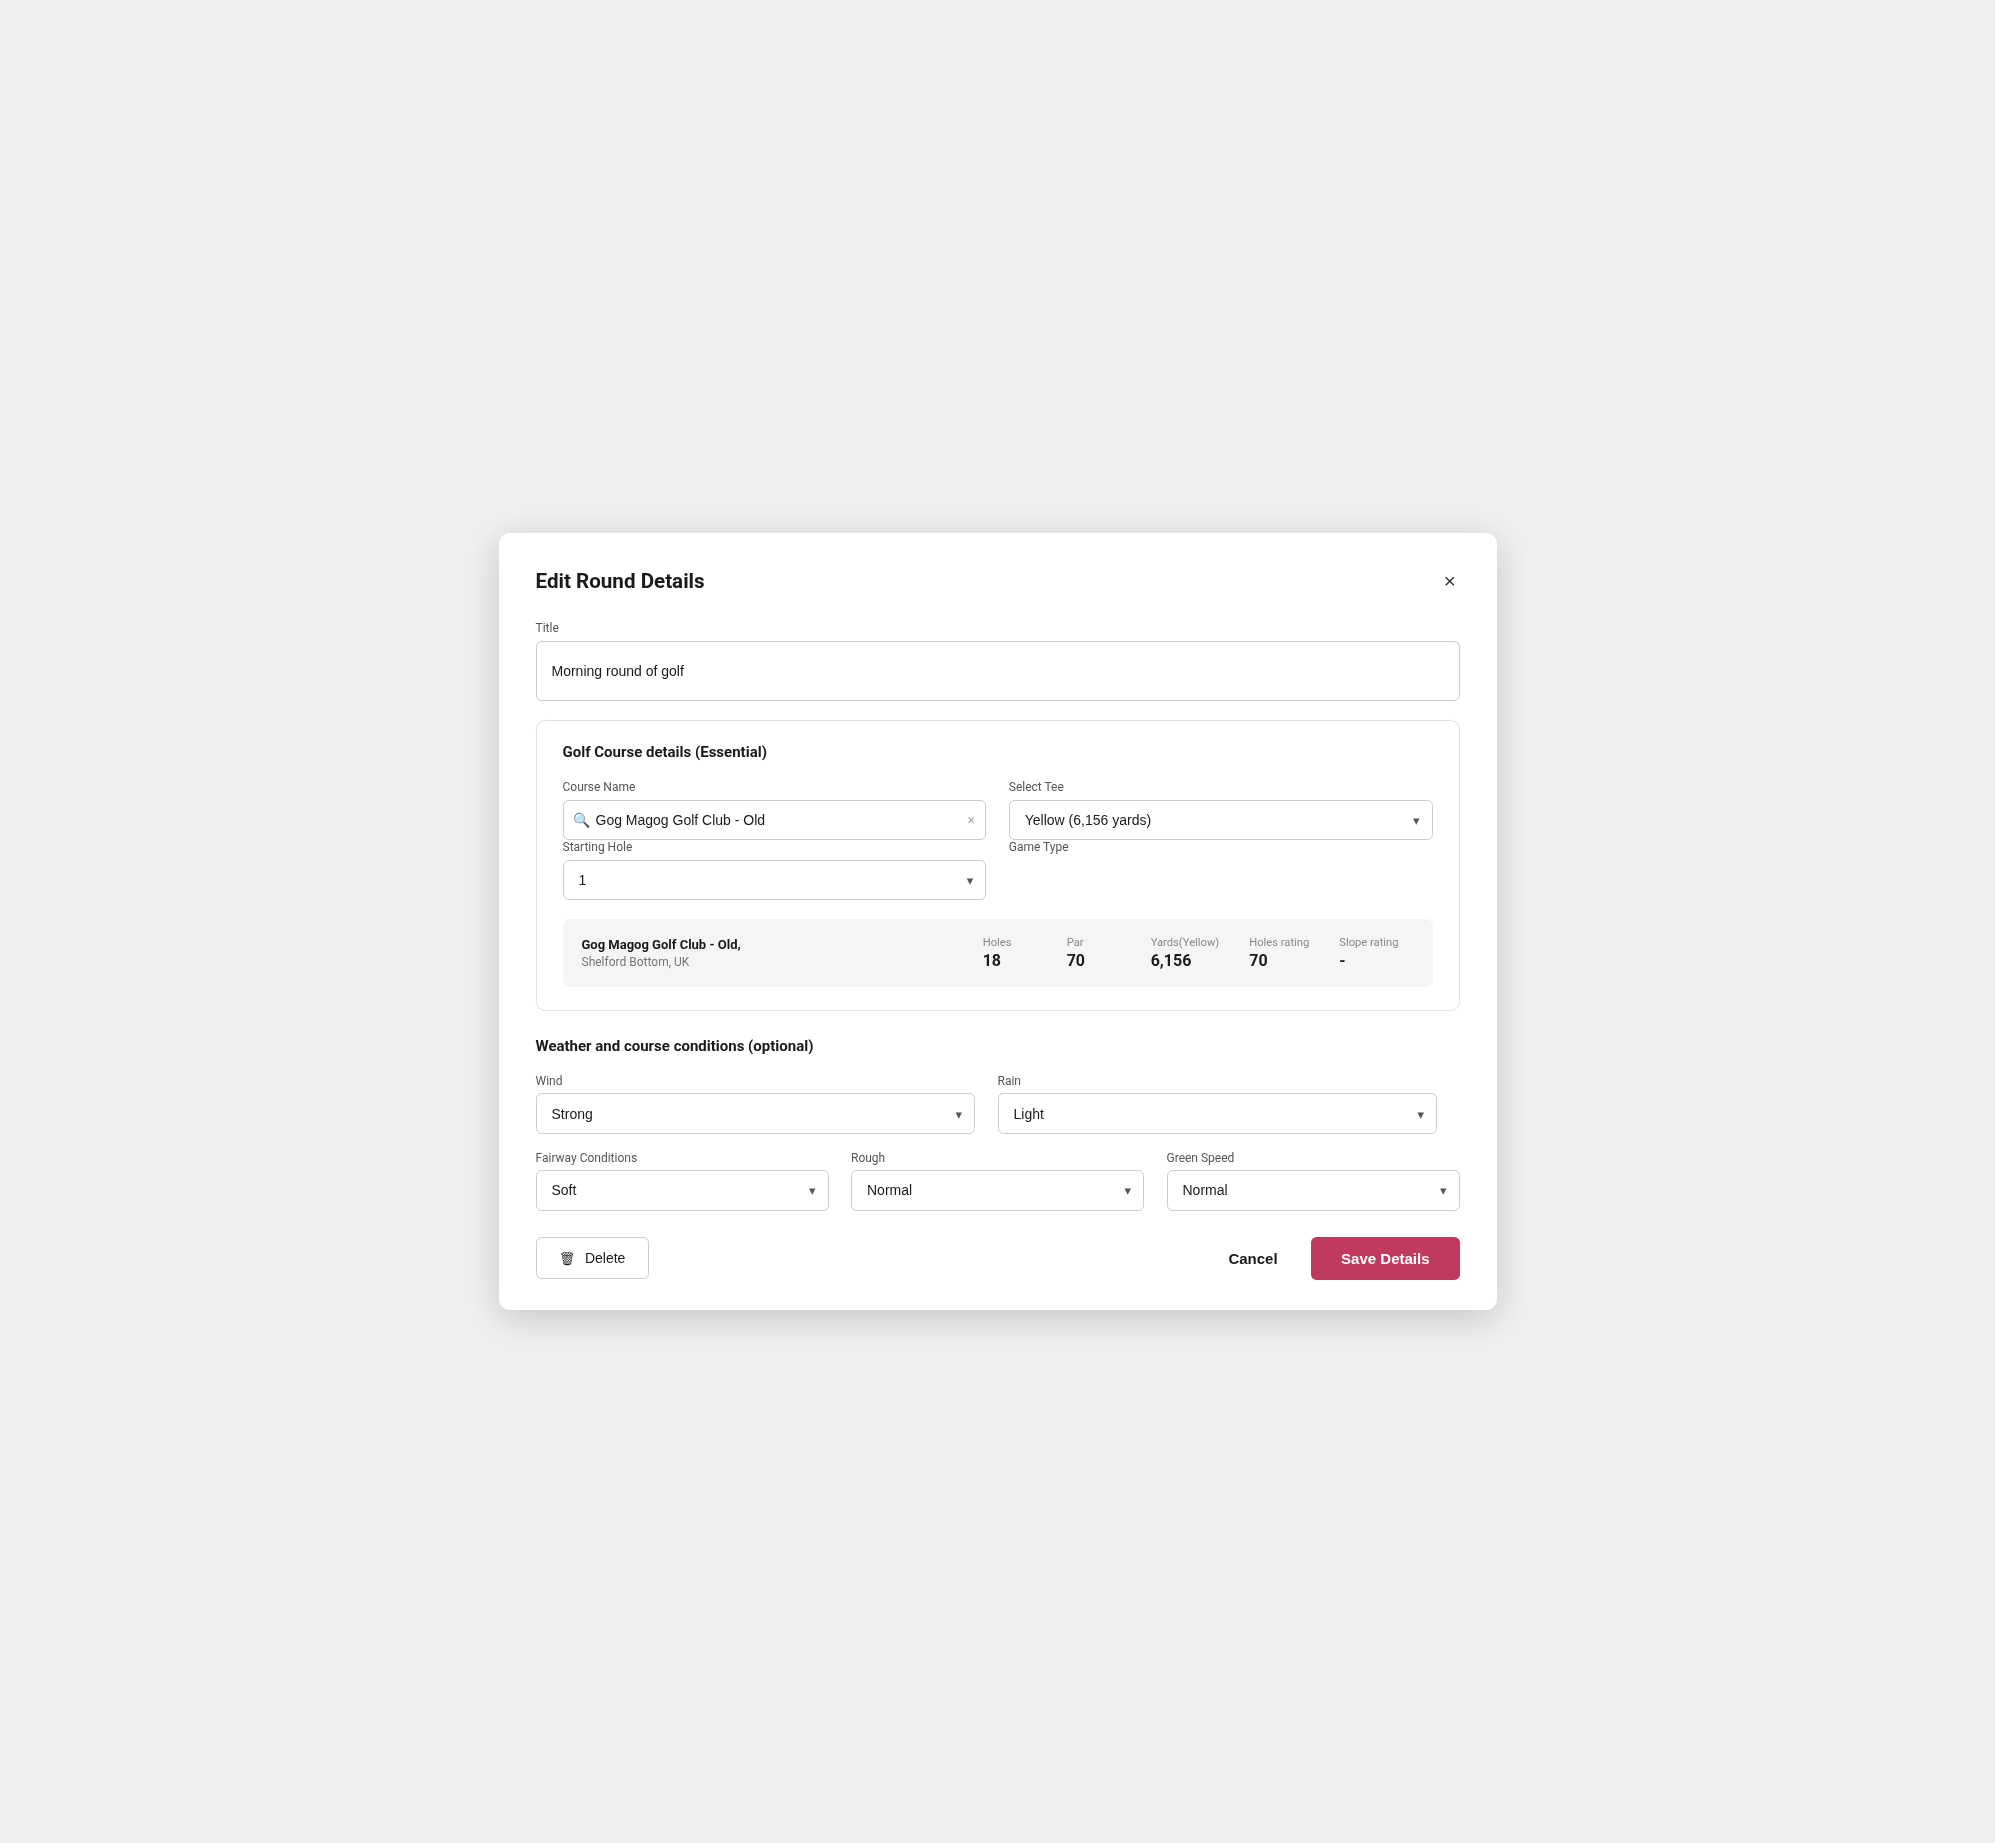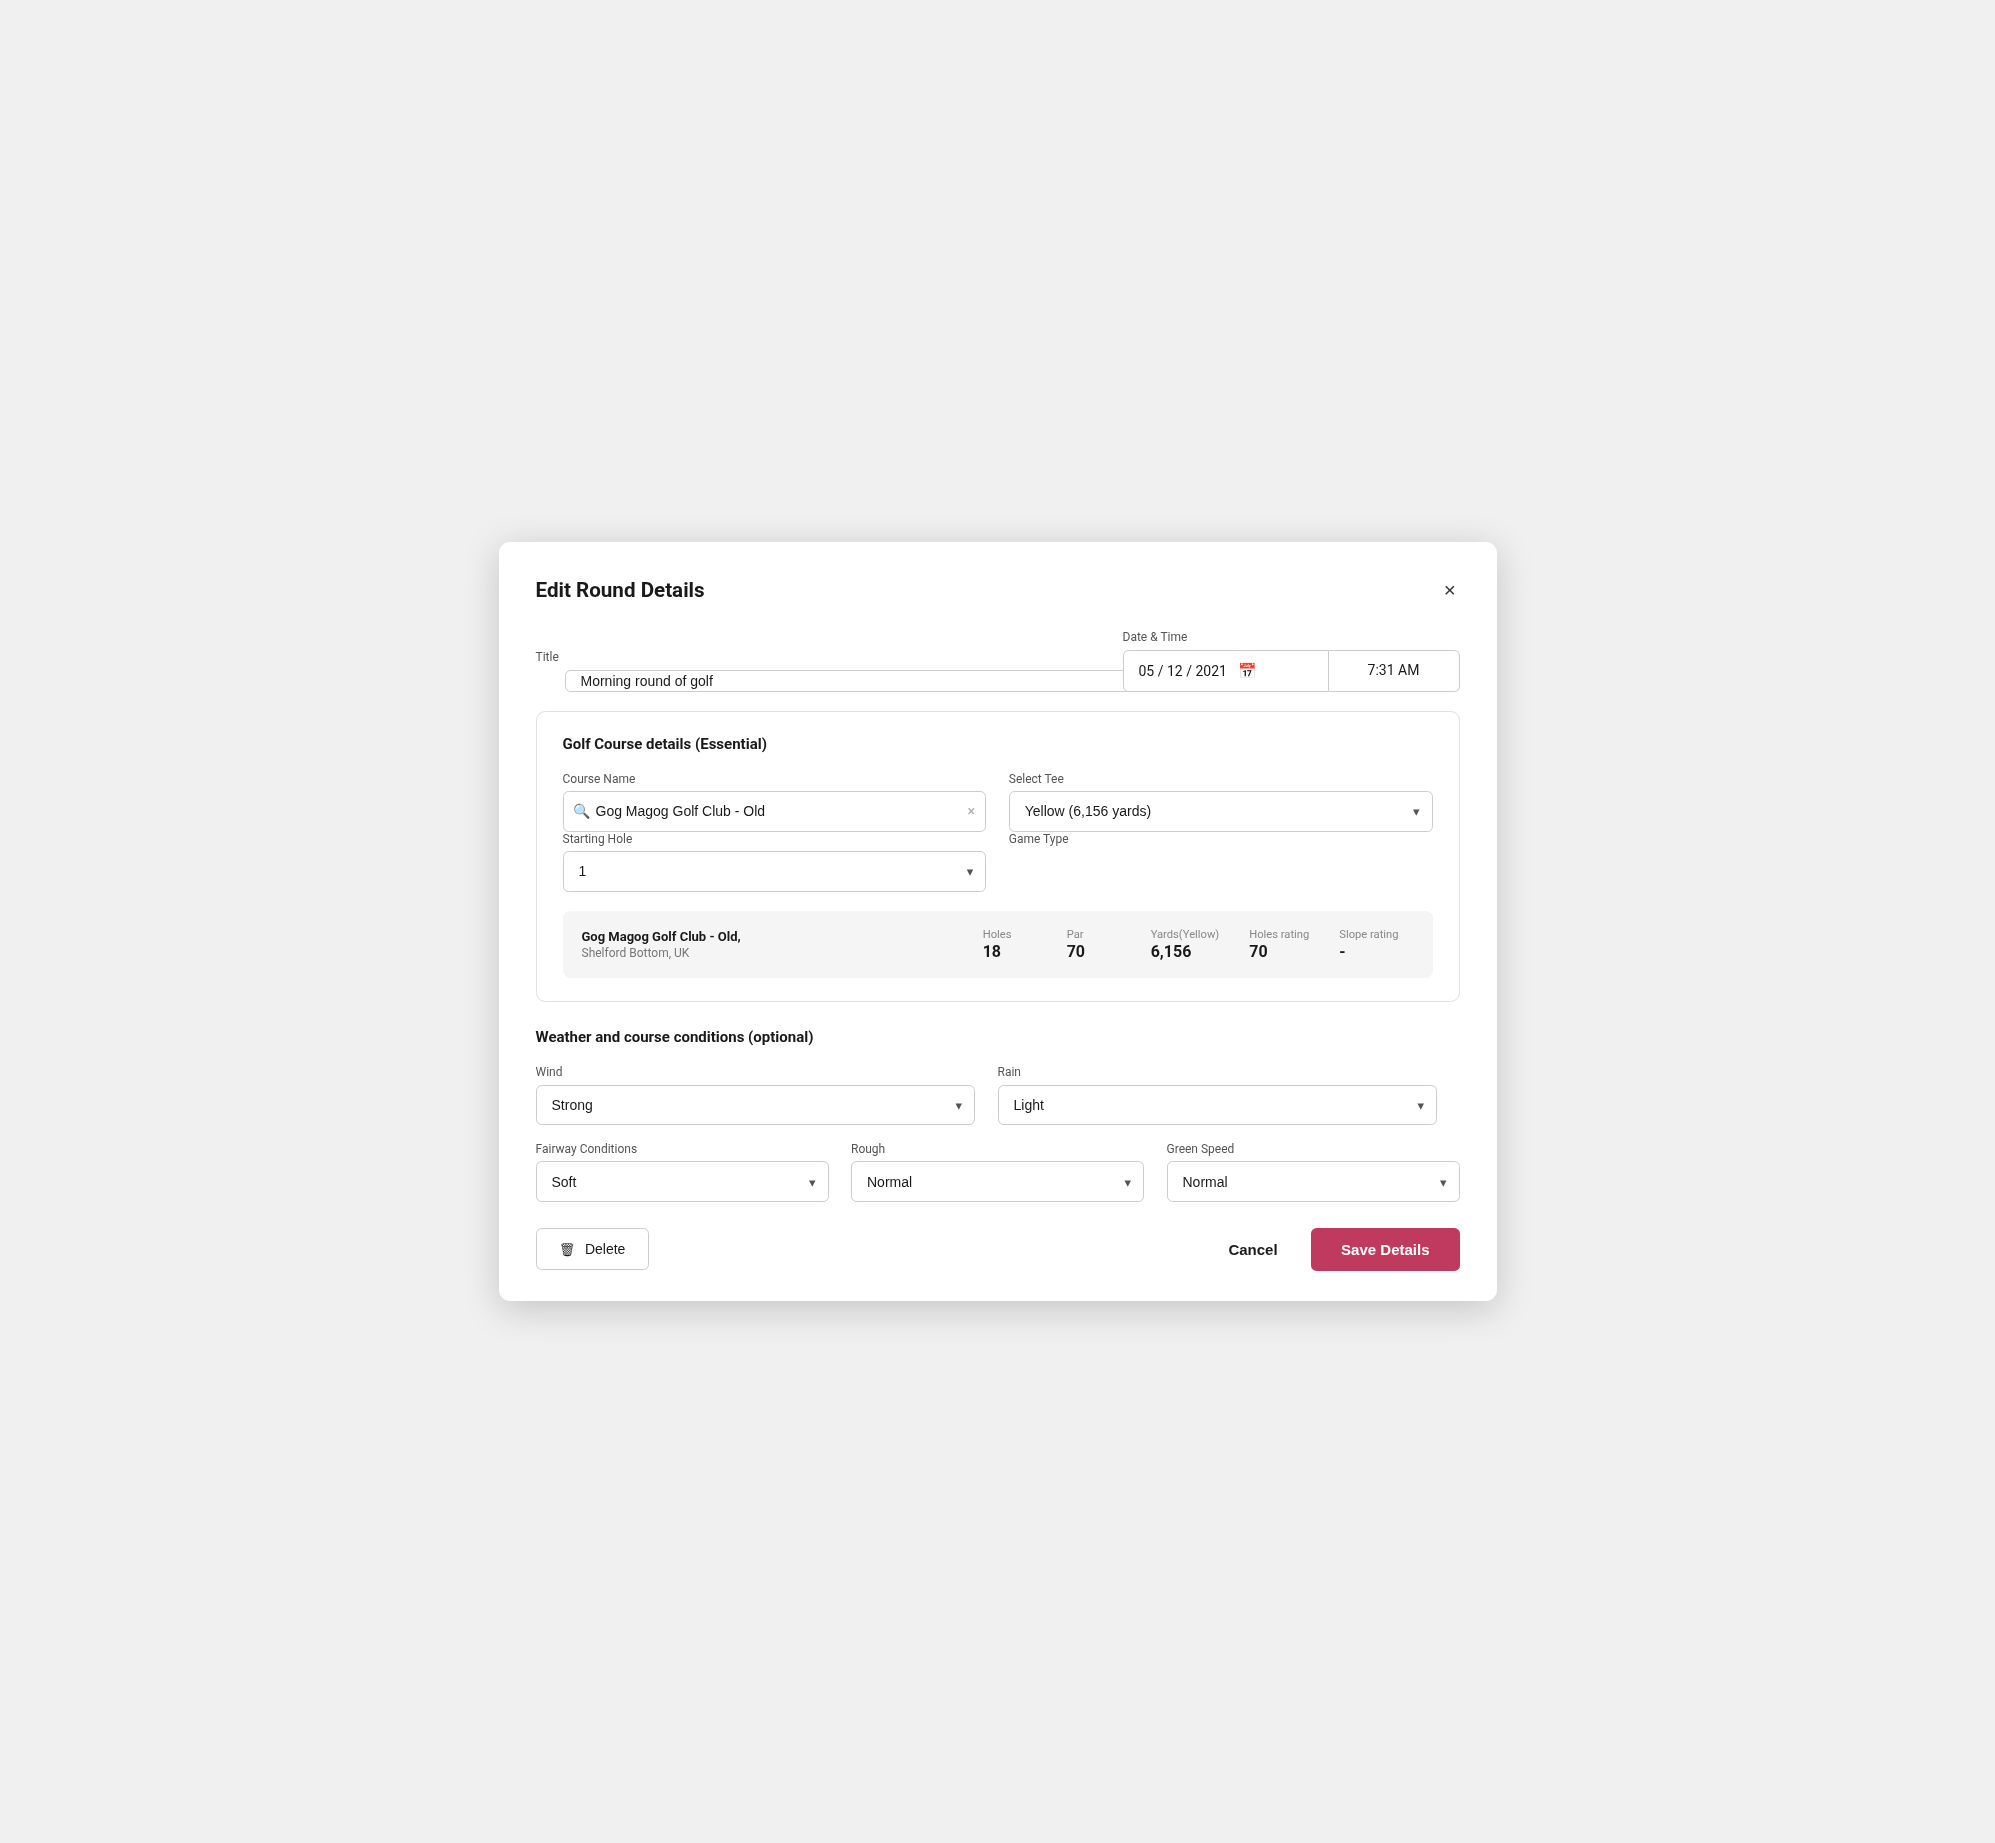--- a/index.html
+++ b/index.html
@@ -313,18 +313,6 @@
       <label class="field-label">Title</label>
       <input class="field-input title-input" type="text" value="Morning round of golf" style="">
     </div>
-    <div class="field-group">
-      <label class="field-label">Date &amp; Time</label>
-      <div class="datetime-group">
-        <div class="date-field">
-          <span>05 /  12  / 2021</span>
-          <span class="calendar-icon">📅</span>
-        </div>
-        <div class="time-field">
-          <span>7:31 AM</span>
-        </div>
-      </div>
-    </div>
   </div>
 
   <div class="section-box">

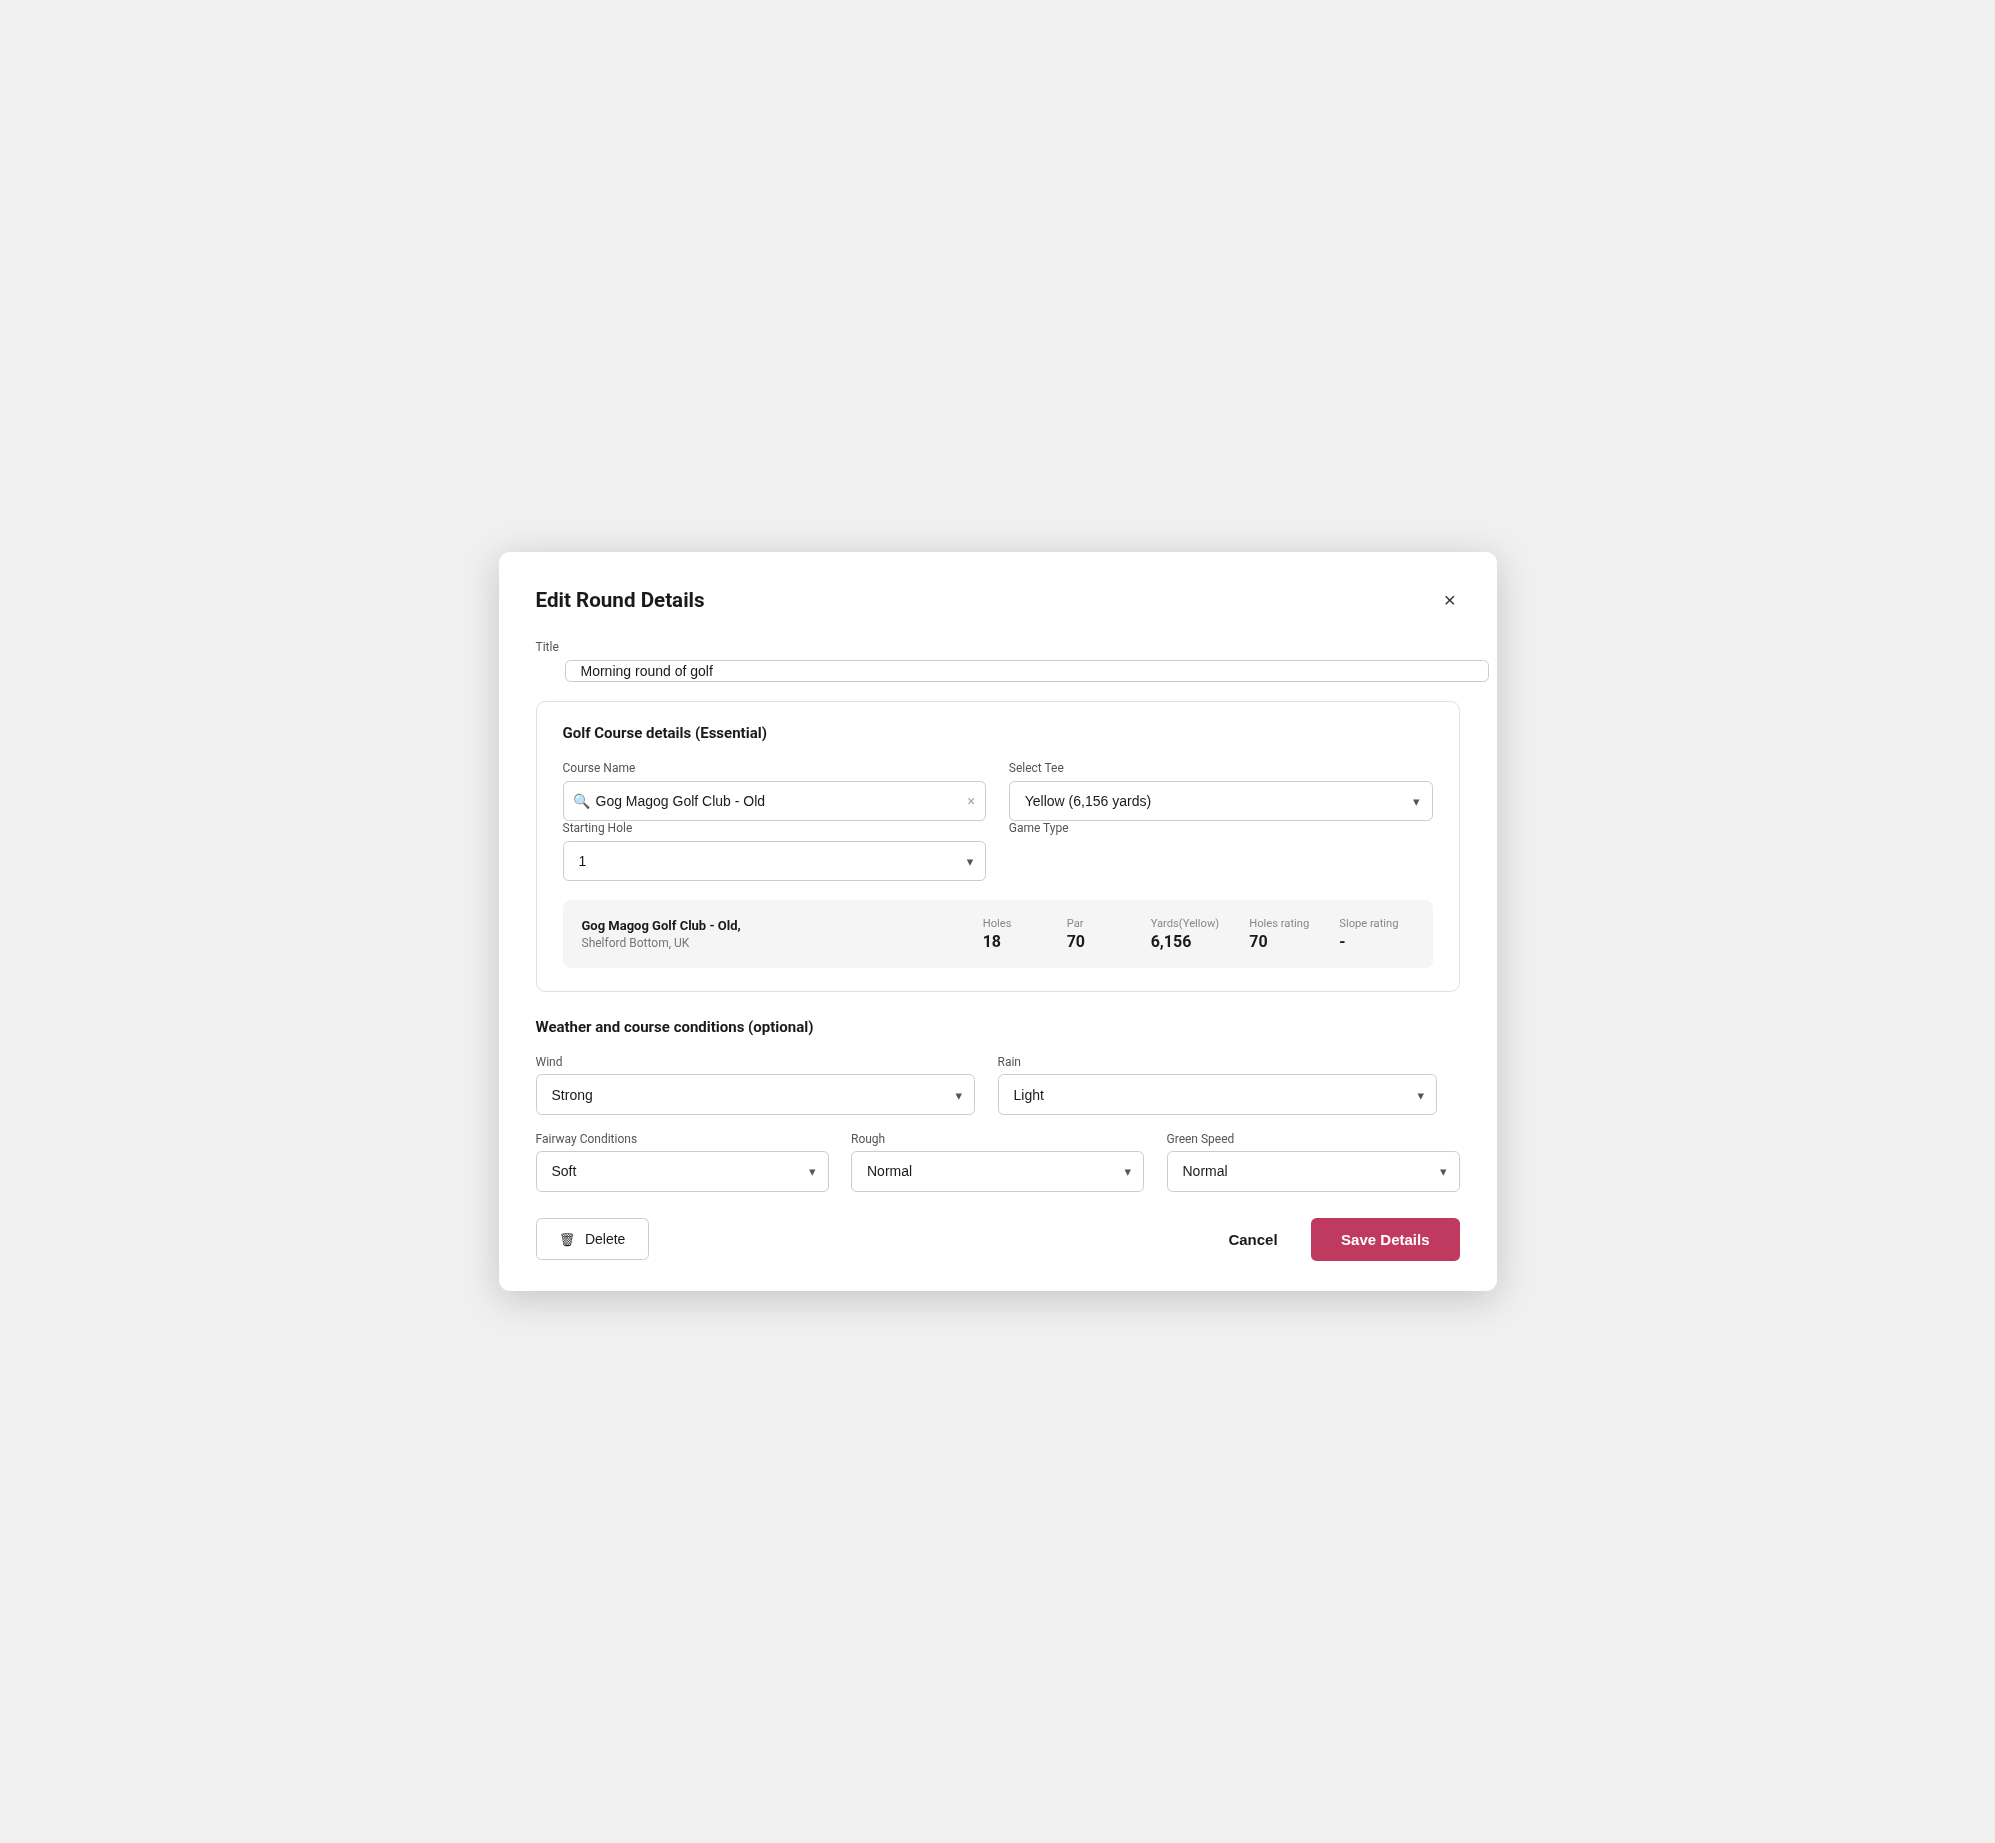--- a/index.html
+++ b/index.html
@@ -60,12 +60,11 @@
     .field-input {
       border: 1.4px solid #ccc;
       border-radius: 5.6px;
-      padding: 2px 15px;
+      padding: 21px 15px;
       font-size: 14px;
       color: #1a1a1a;
       outline: none;
       background: #fff;
-      margin-left: 29px;
     }
     .title-field {
       flex: 1;

